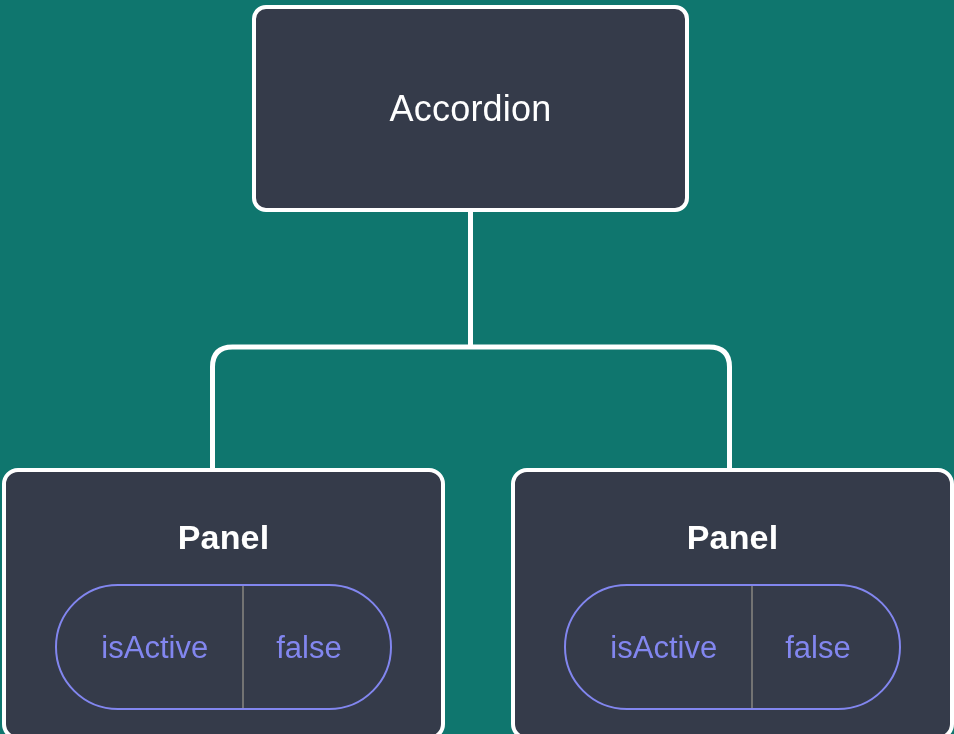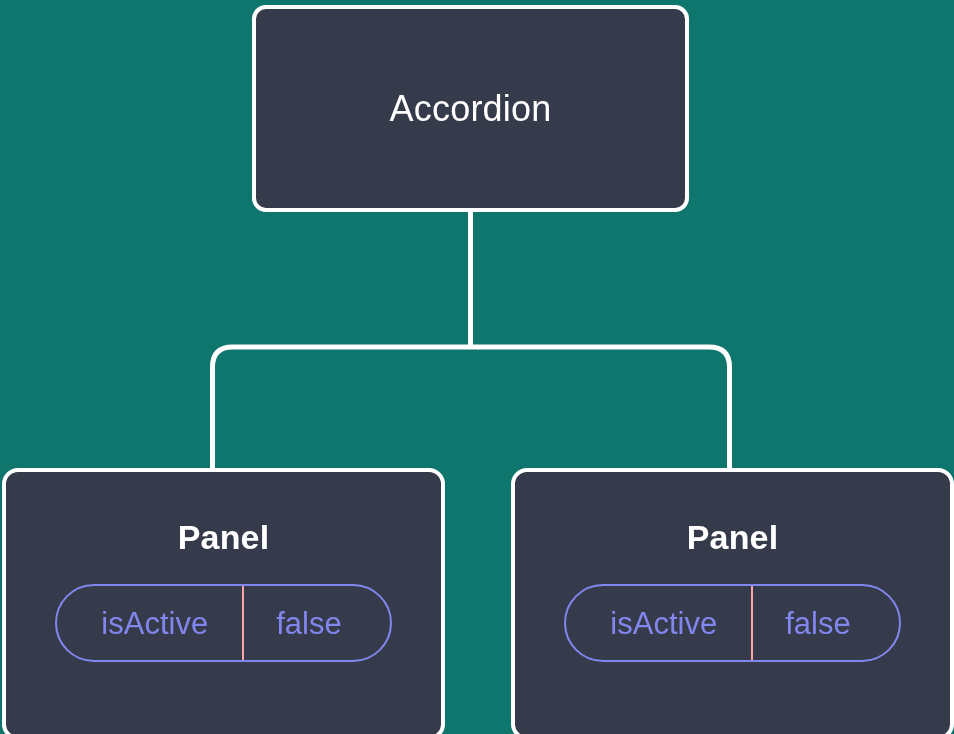--- a/index.html
+++ b/index.html
@@ -80,7 +80,7 @@
   
   .pill {
     margin-top: 30px;
-    height: 78px;
+    height: 126px;
     display: flex;
     align-items: stretch;
     border: 2px solid #8286ef;

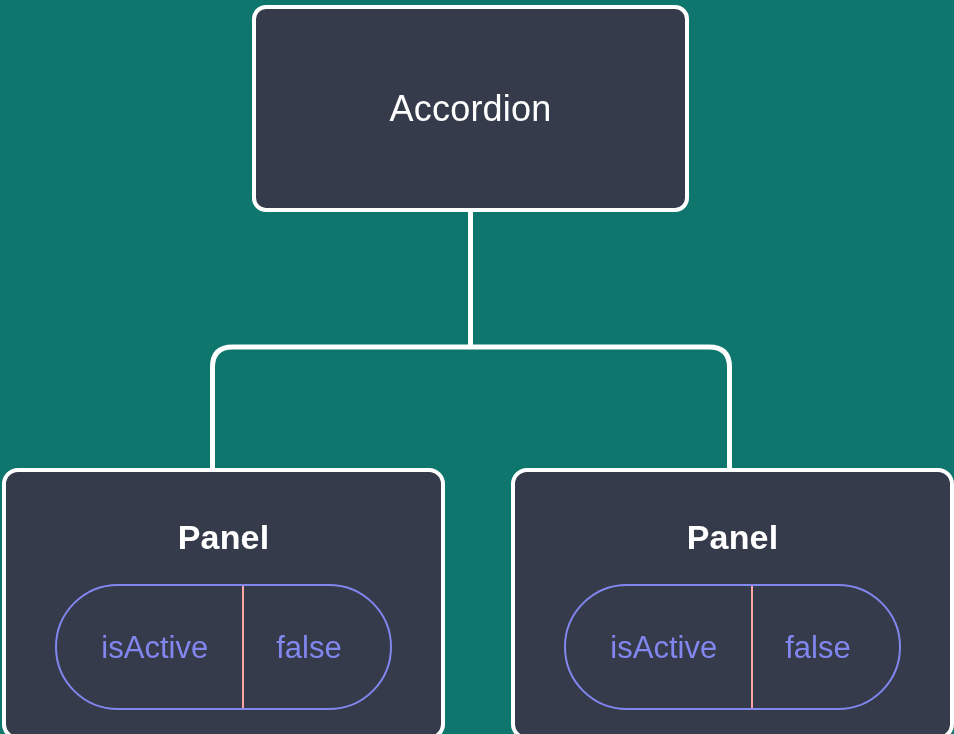--- a/index.html
+++ b/index.html
@@ -103,7 +103,7 @@
   }
   .pill-val {
     padding: 0 48px 0 32px;
-    border-left: 2px solid #fca5a5;
+    border-left: 2px solid #737373;
   }
 </style>
 </head>

